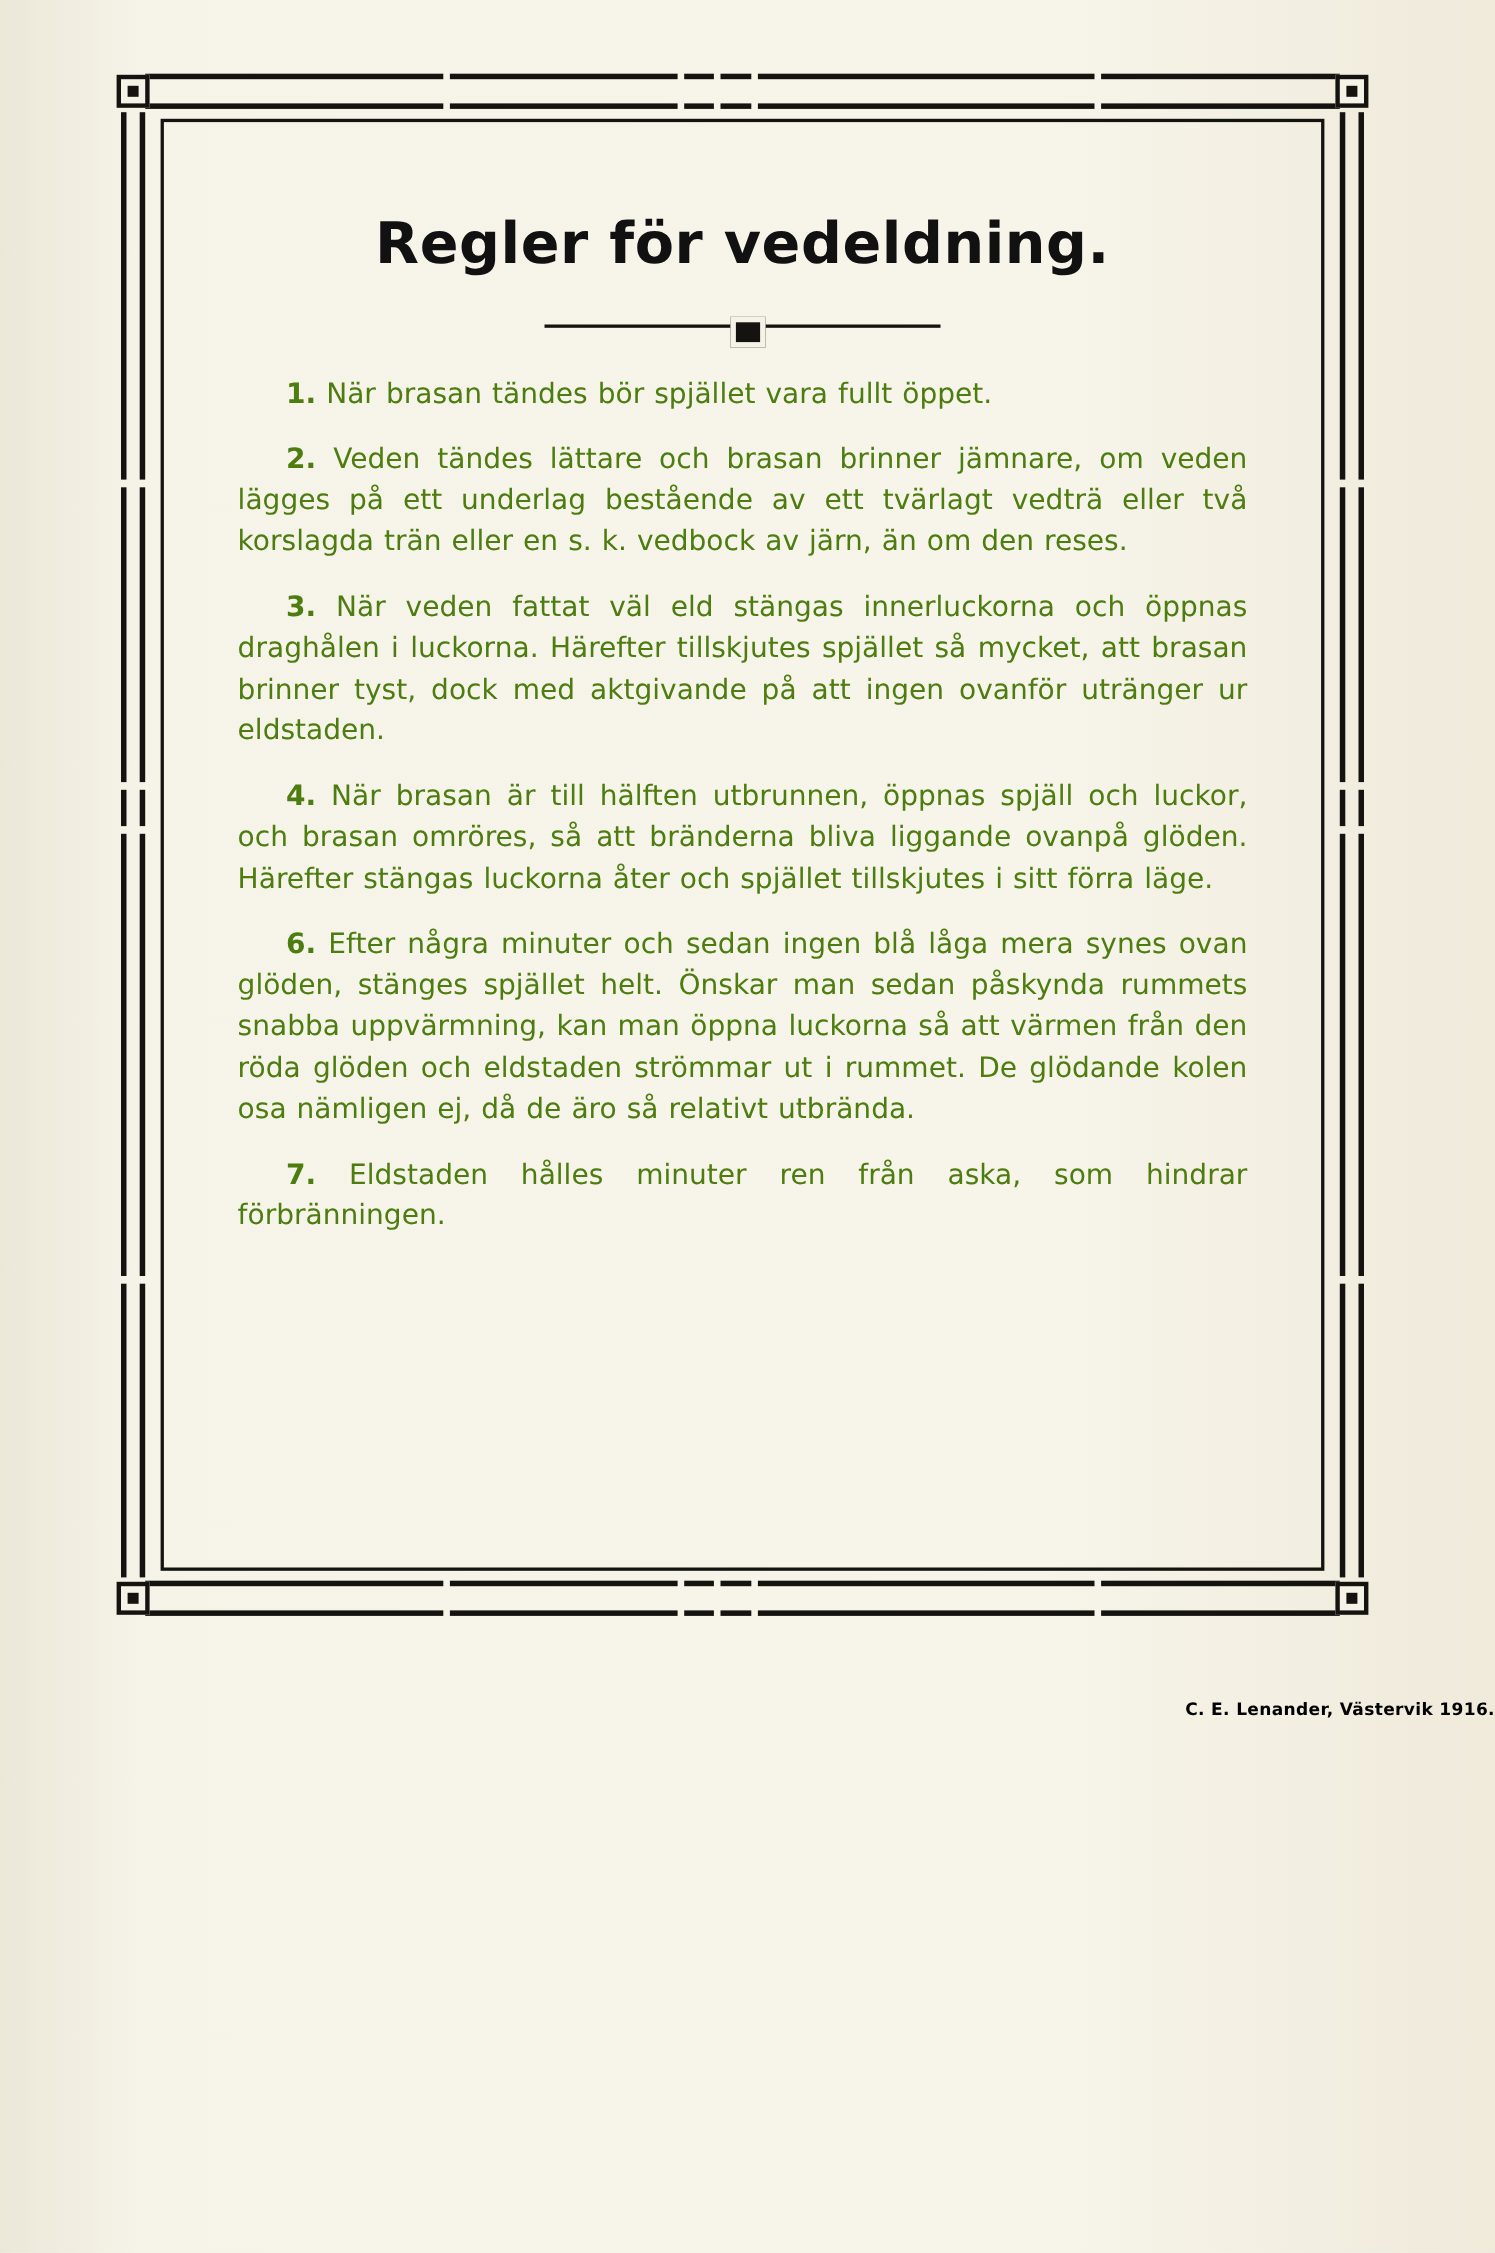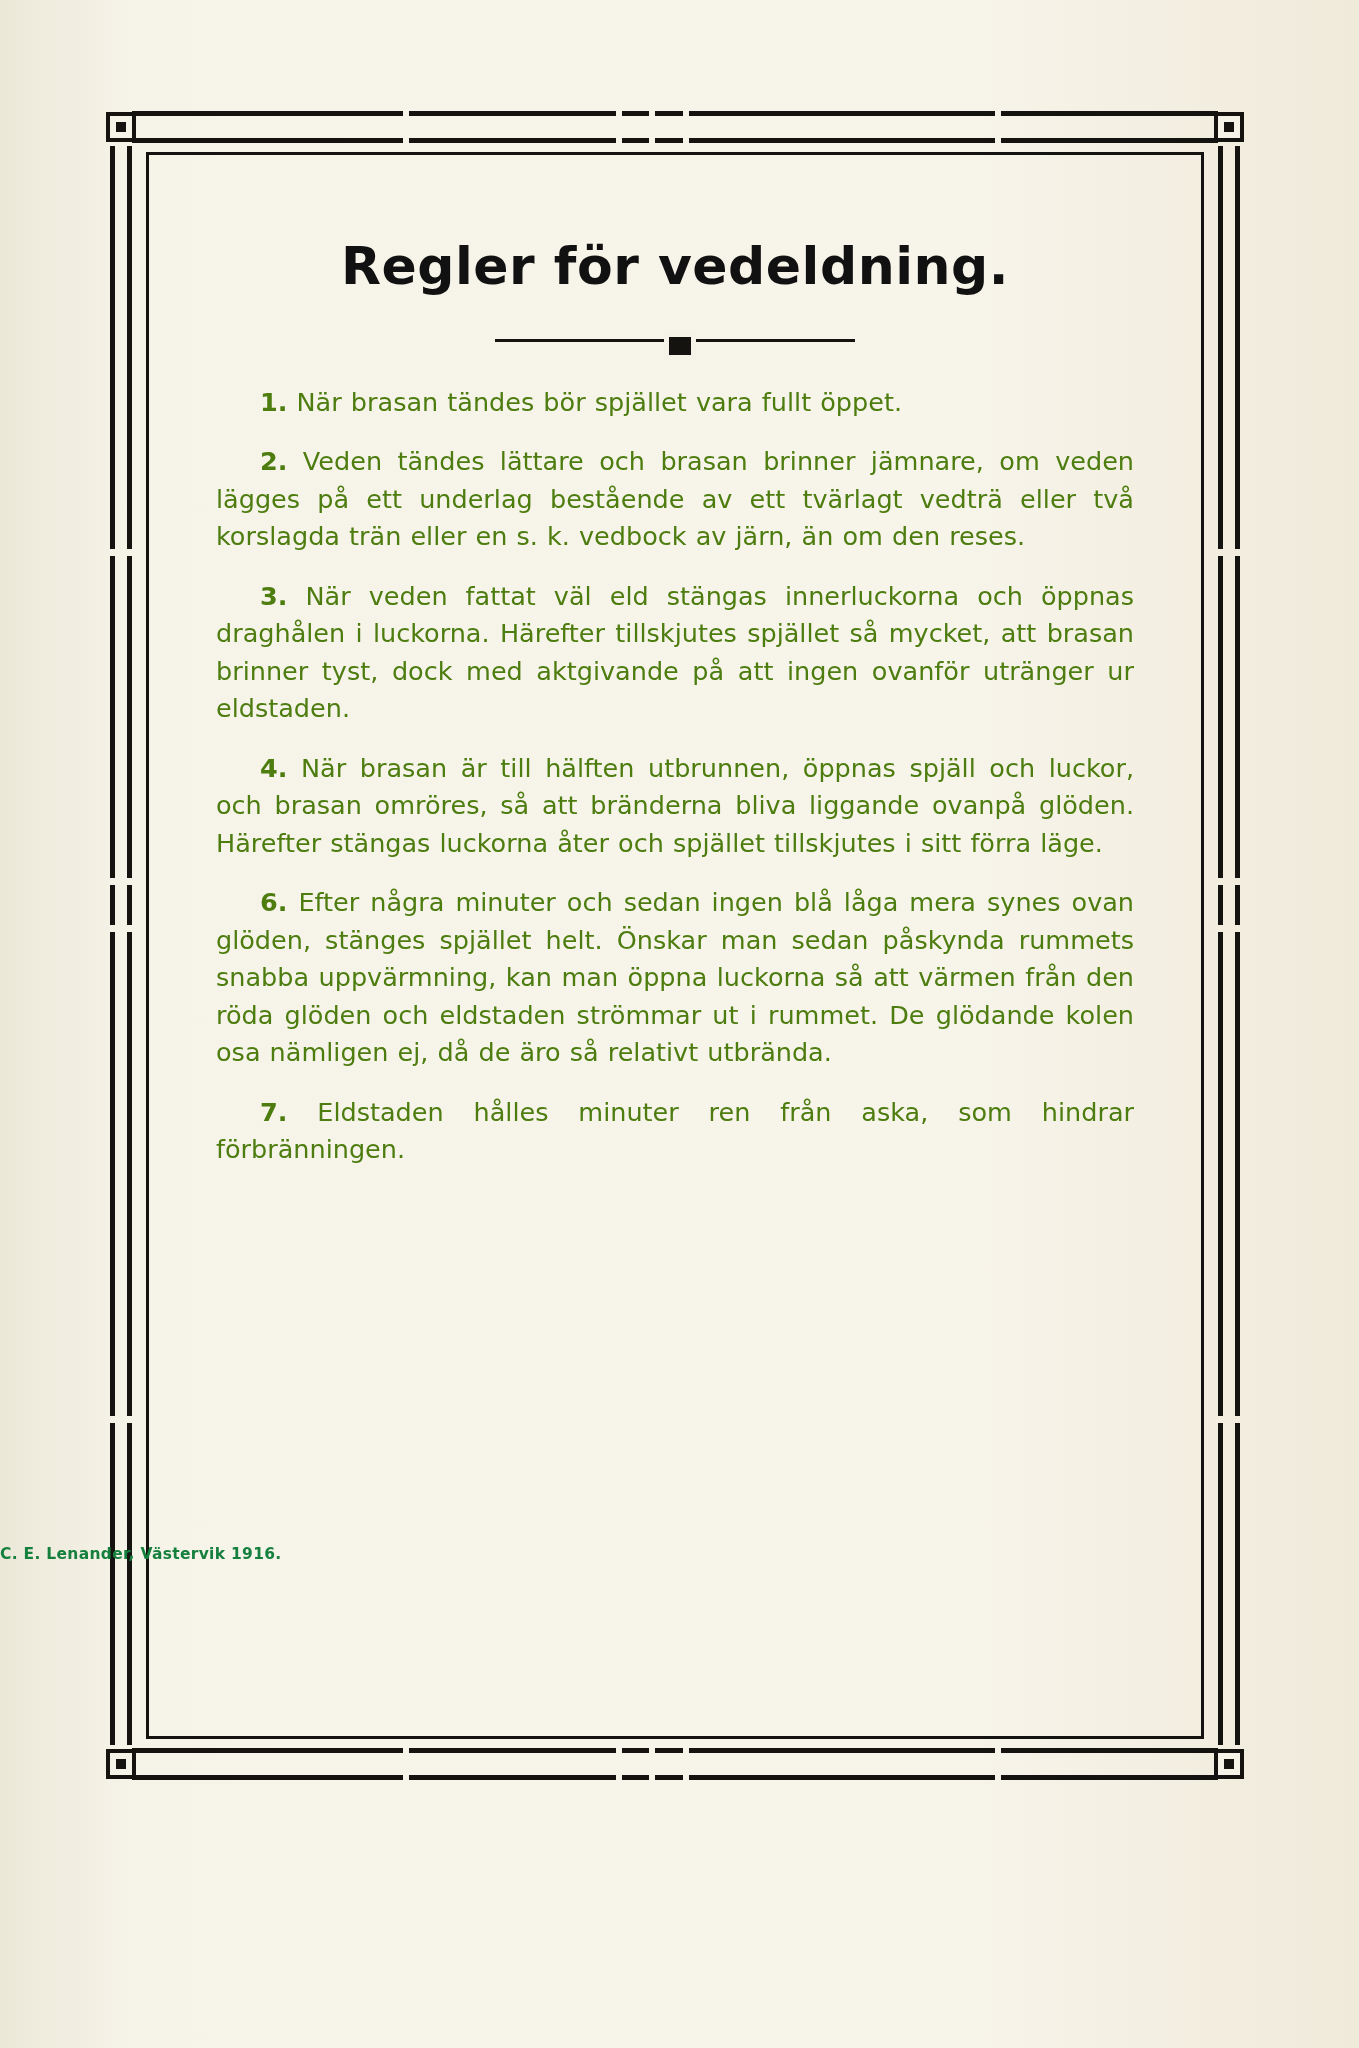--- a/index.html
+++ b/index.html
@@ -36,8 +36,7 @@
     left: 110px;
     top: 72px;
     width: 1130px;
-    height: 1659px;
-    margin-top: 44px;
+    height: 1392px;
   }
 
   

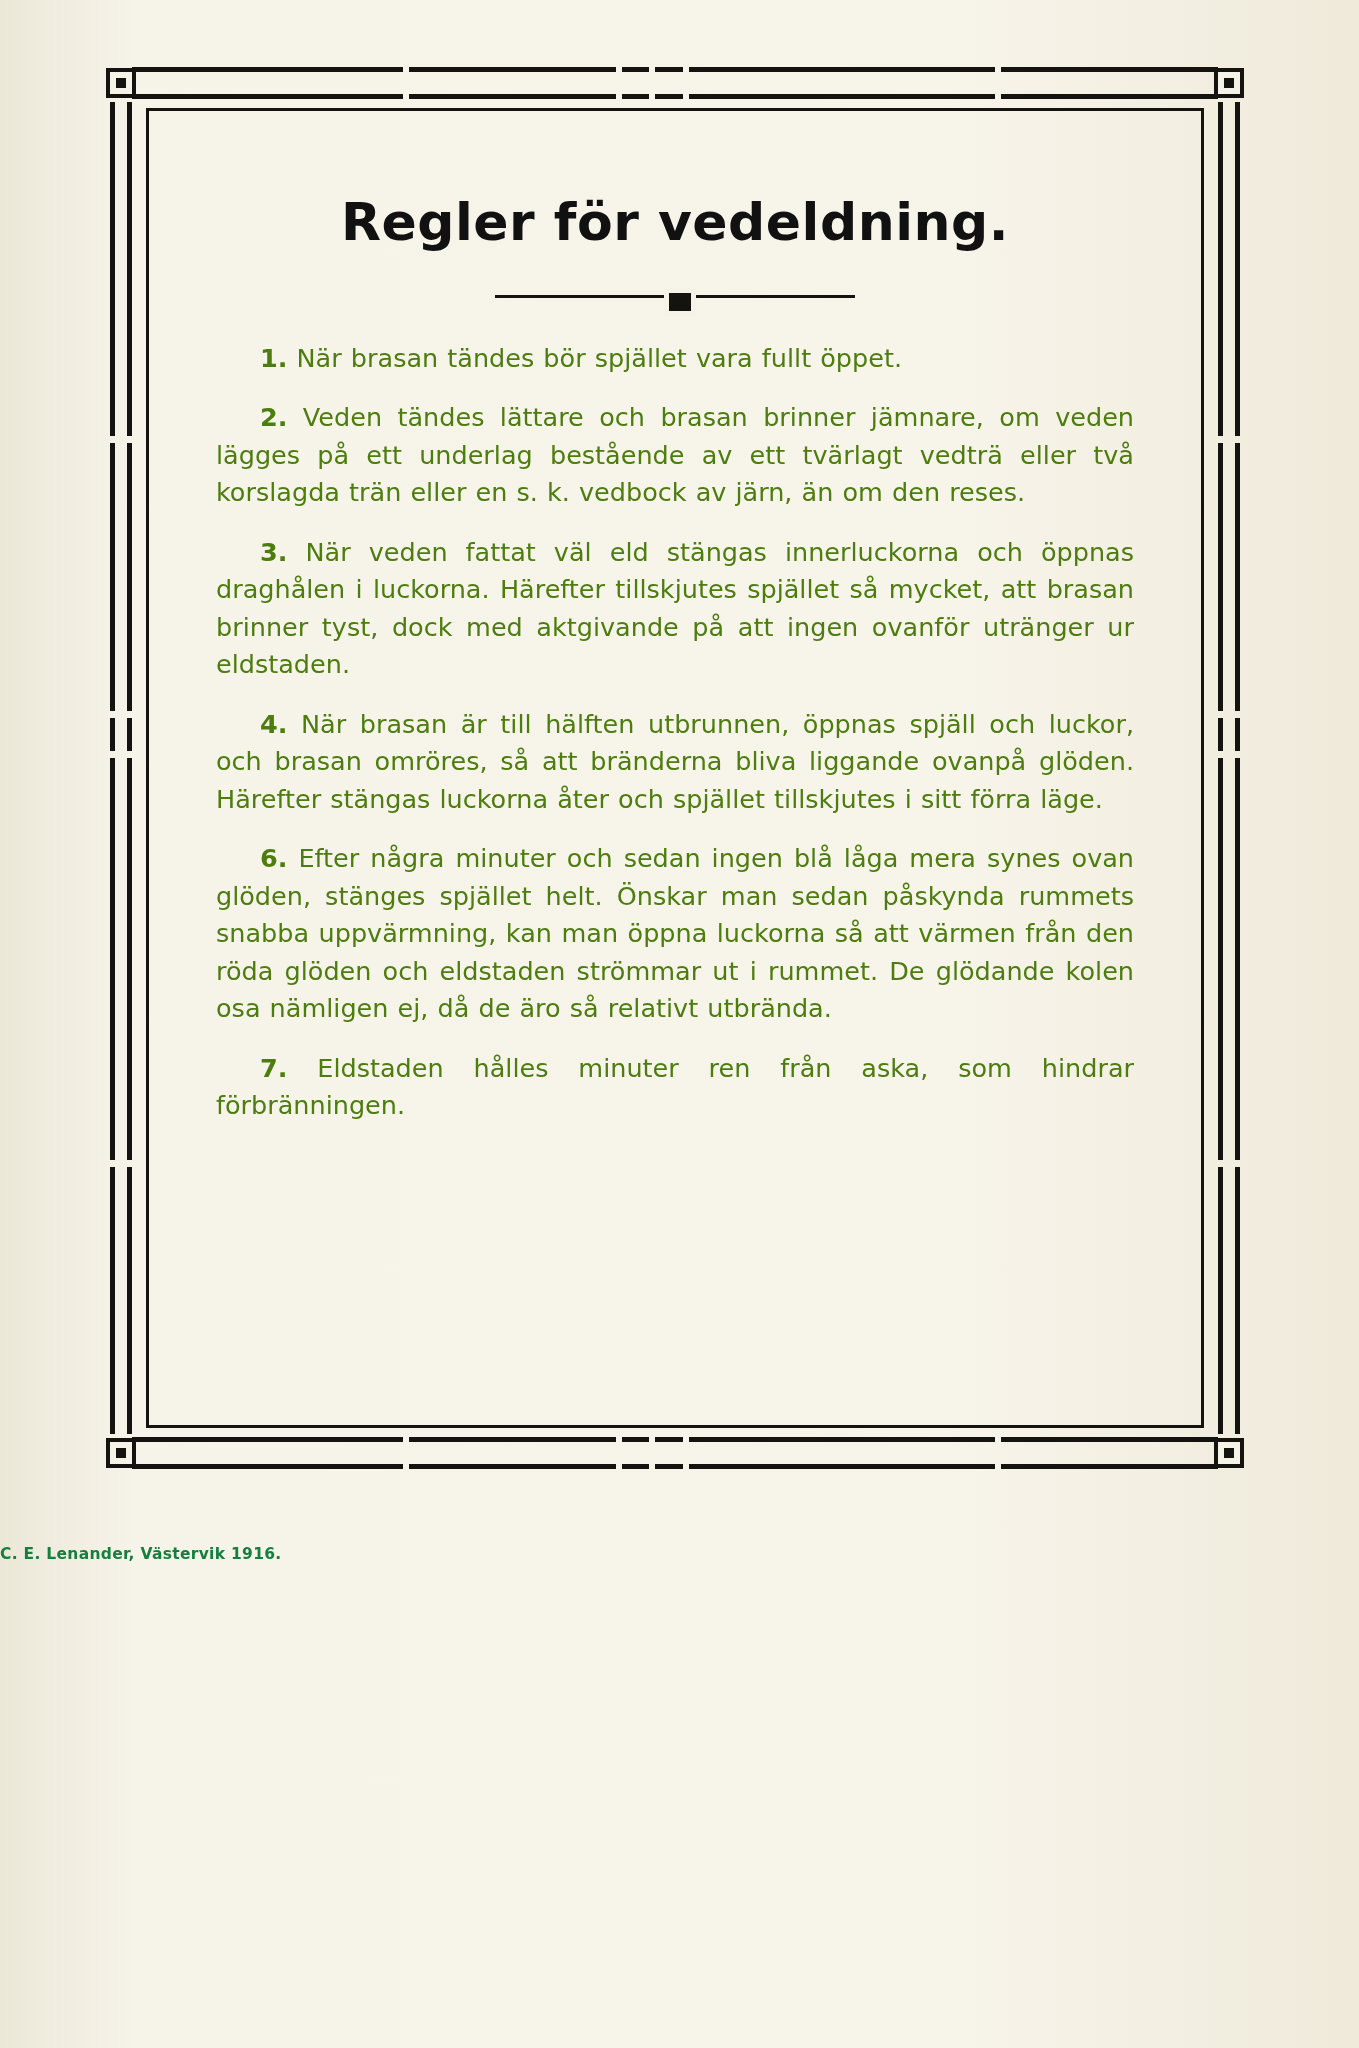--- a/index.html
+++ b/index.html
@@ -190,12 +190,12 @@
     left: 0;
     right: 0;
     top: 1545px;
-    text-align: left;
+    text-align: right;
     font-family: "DejaVu Sans", sans-serif;
     font-size: 15.5px;
     font-weight: 700;
     letter-spacing: 0.3px;
-    color: #15803d;
+    color: #000000;
   }
 </style>
 </head>

